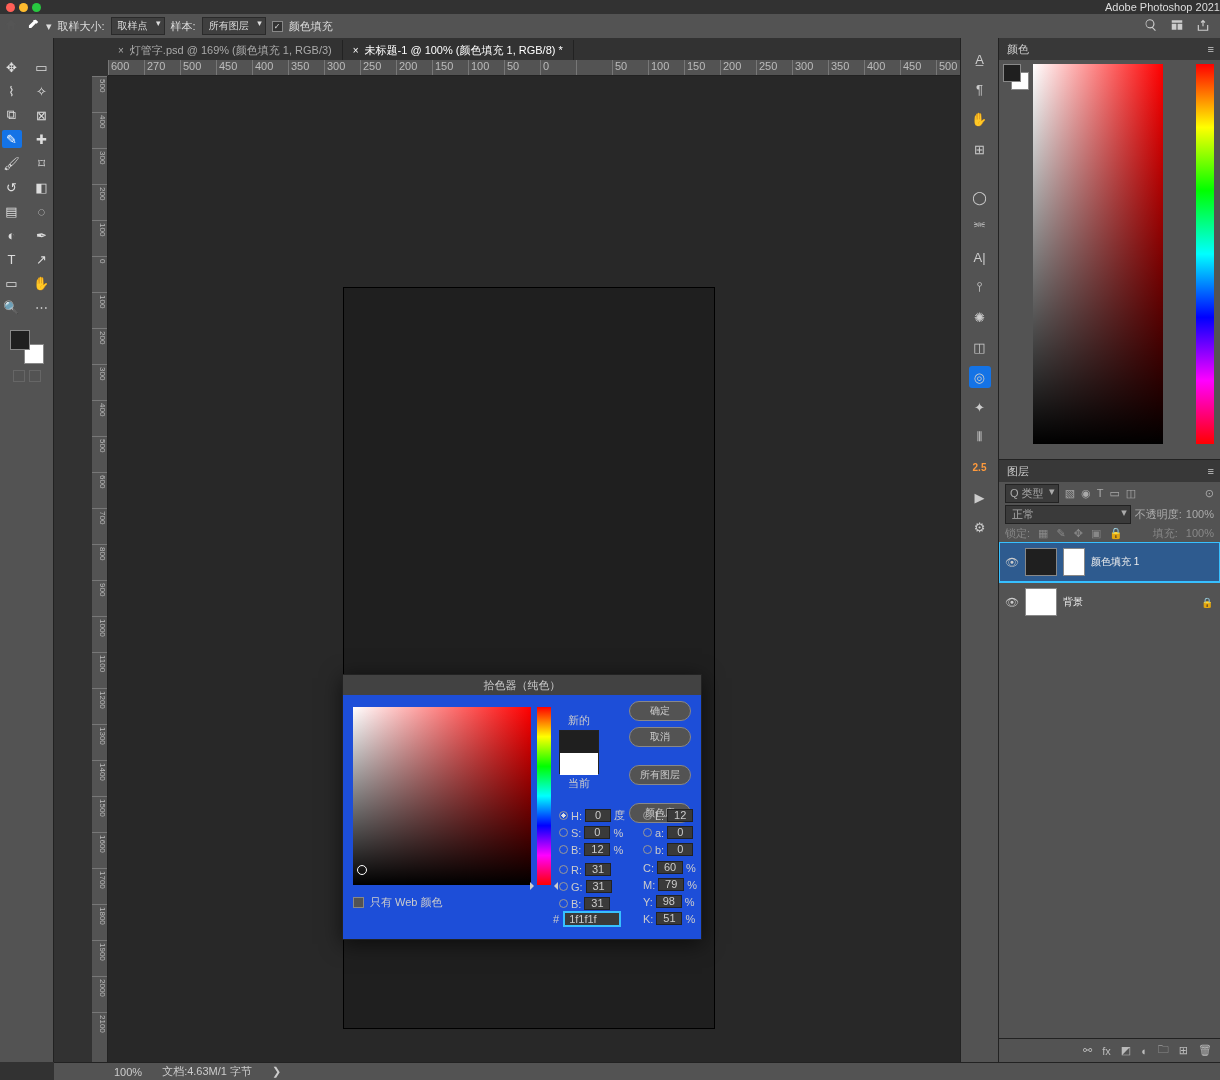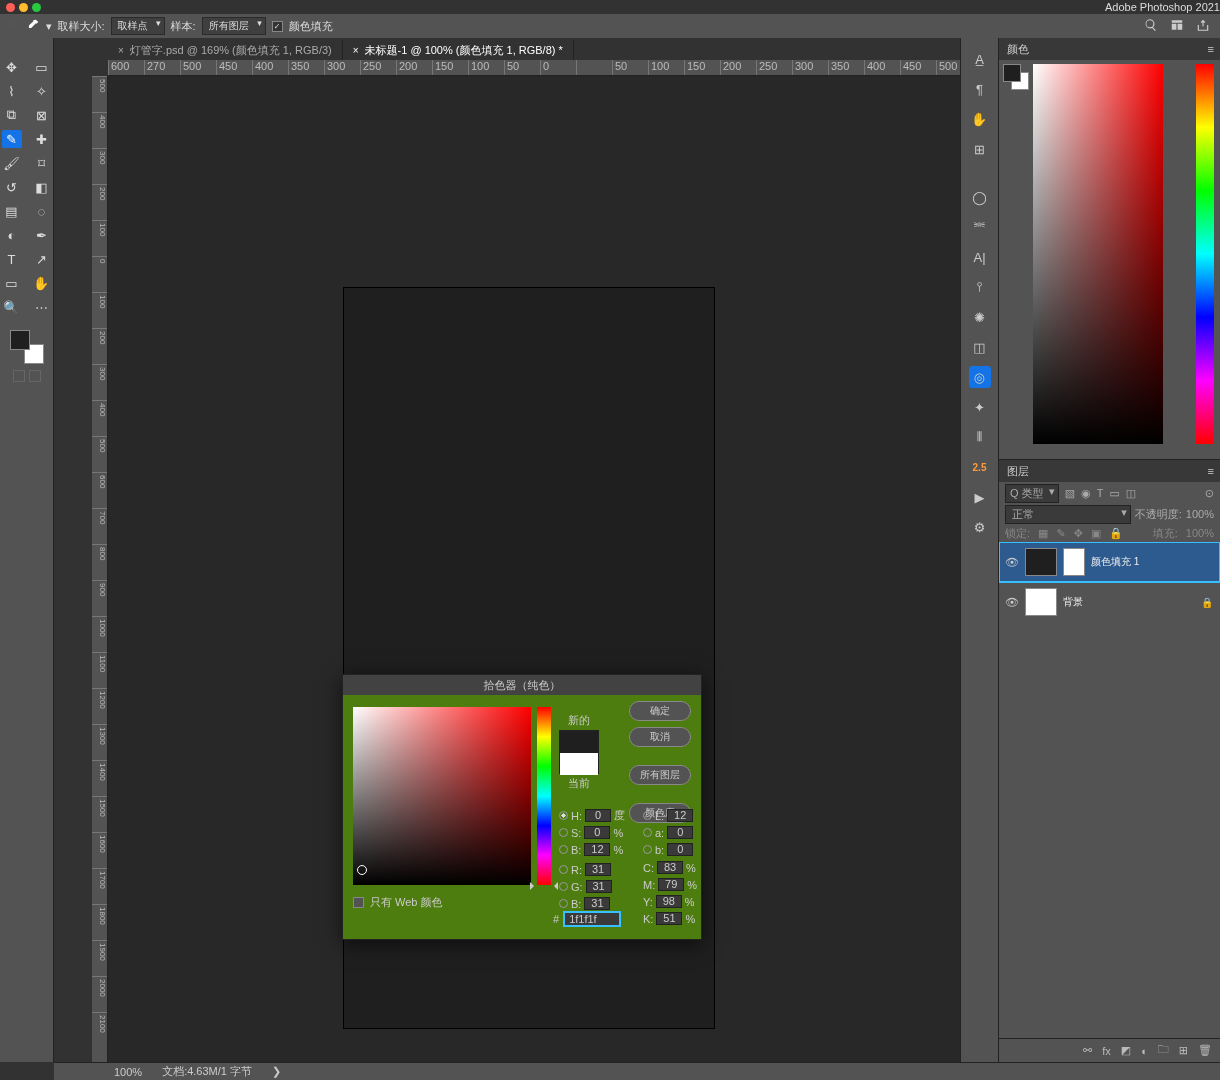--- a/index.html
+++ b/index.html
@@ -87,7 +87,7 @@
 .status{position:absolute;left:54px;right:0;bottom:0;height:18px;background:#535353;border-top:1px solid #222;display:flex;align-items:center;gap:20px;padding-left:60px;color:#ccc;font-size:10px}
 
 
-.dlg{position:absolute;left:342px;top:674px;width:360px;height:266px;background:#4d7c0f;border:1px solid #222;box-shadow:0 4px 20px rgba(0,0,0,.6);z-index:50}
+.dlg{position:absolute;left:342px;top:674px;width:360px;height:266px;background:#1d4ed8;border:1px solid #222;box-shadow:0 4px 20px rgba(0,0,0,.6);z-index:50}
 .dlgtitle{height:20px;background:#424242;text-align:center;line-height:20px;font-size:11px}
 .dlgbody{position:relative;height:246px}
 .field{position:absolute;left:10px;top:12px;width:178px;height:178px;background:linear-gradient(to bottom,rgba(0,0,0,0)0%,#000 100%),linear-gradient(to right,#fff 0%,#ff0000 100%)}

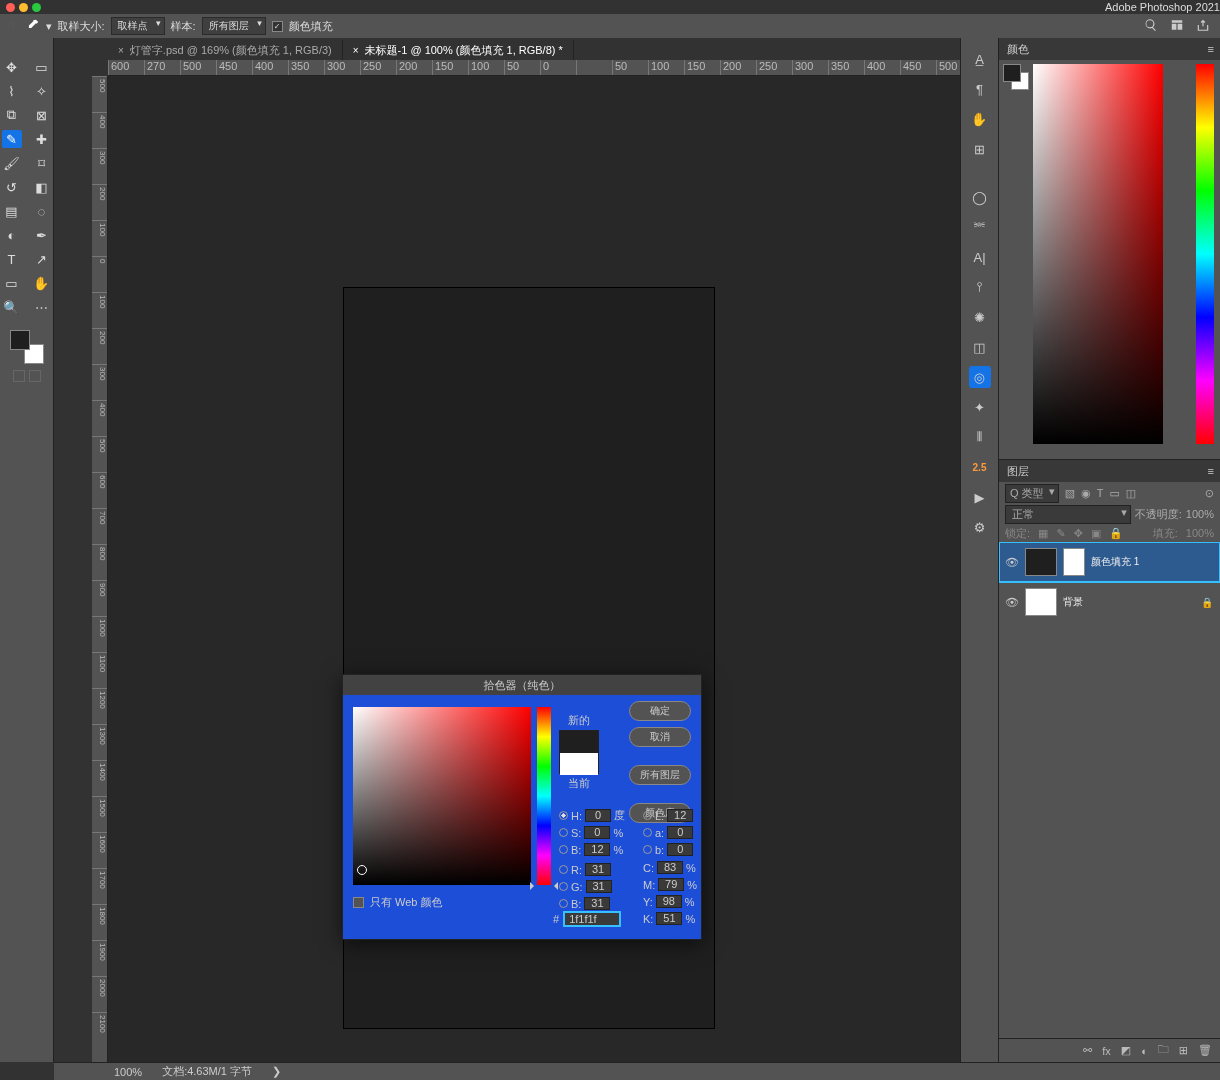--- a/index.html
+++ b/index.html
@@ -442,7 +442,7 @@
     <div class="cmyk">
       <div class="vrow">
           <span>C:</span>
-          <span class="vin">83</span>
+          <span class="vin">60</span>
           <span>%</span>
         </div>
       <div class="vrow">

